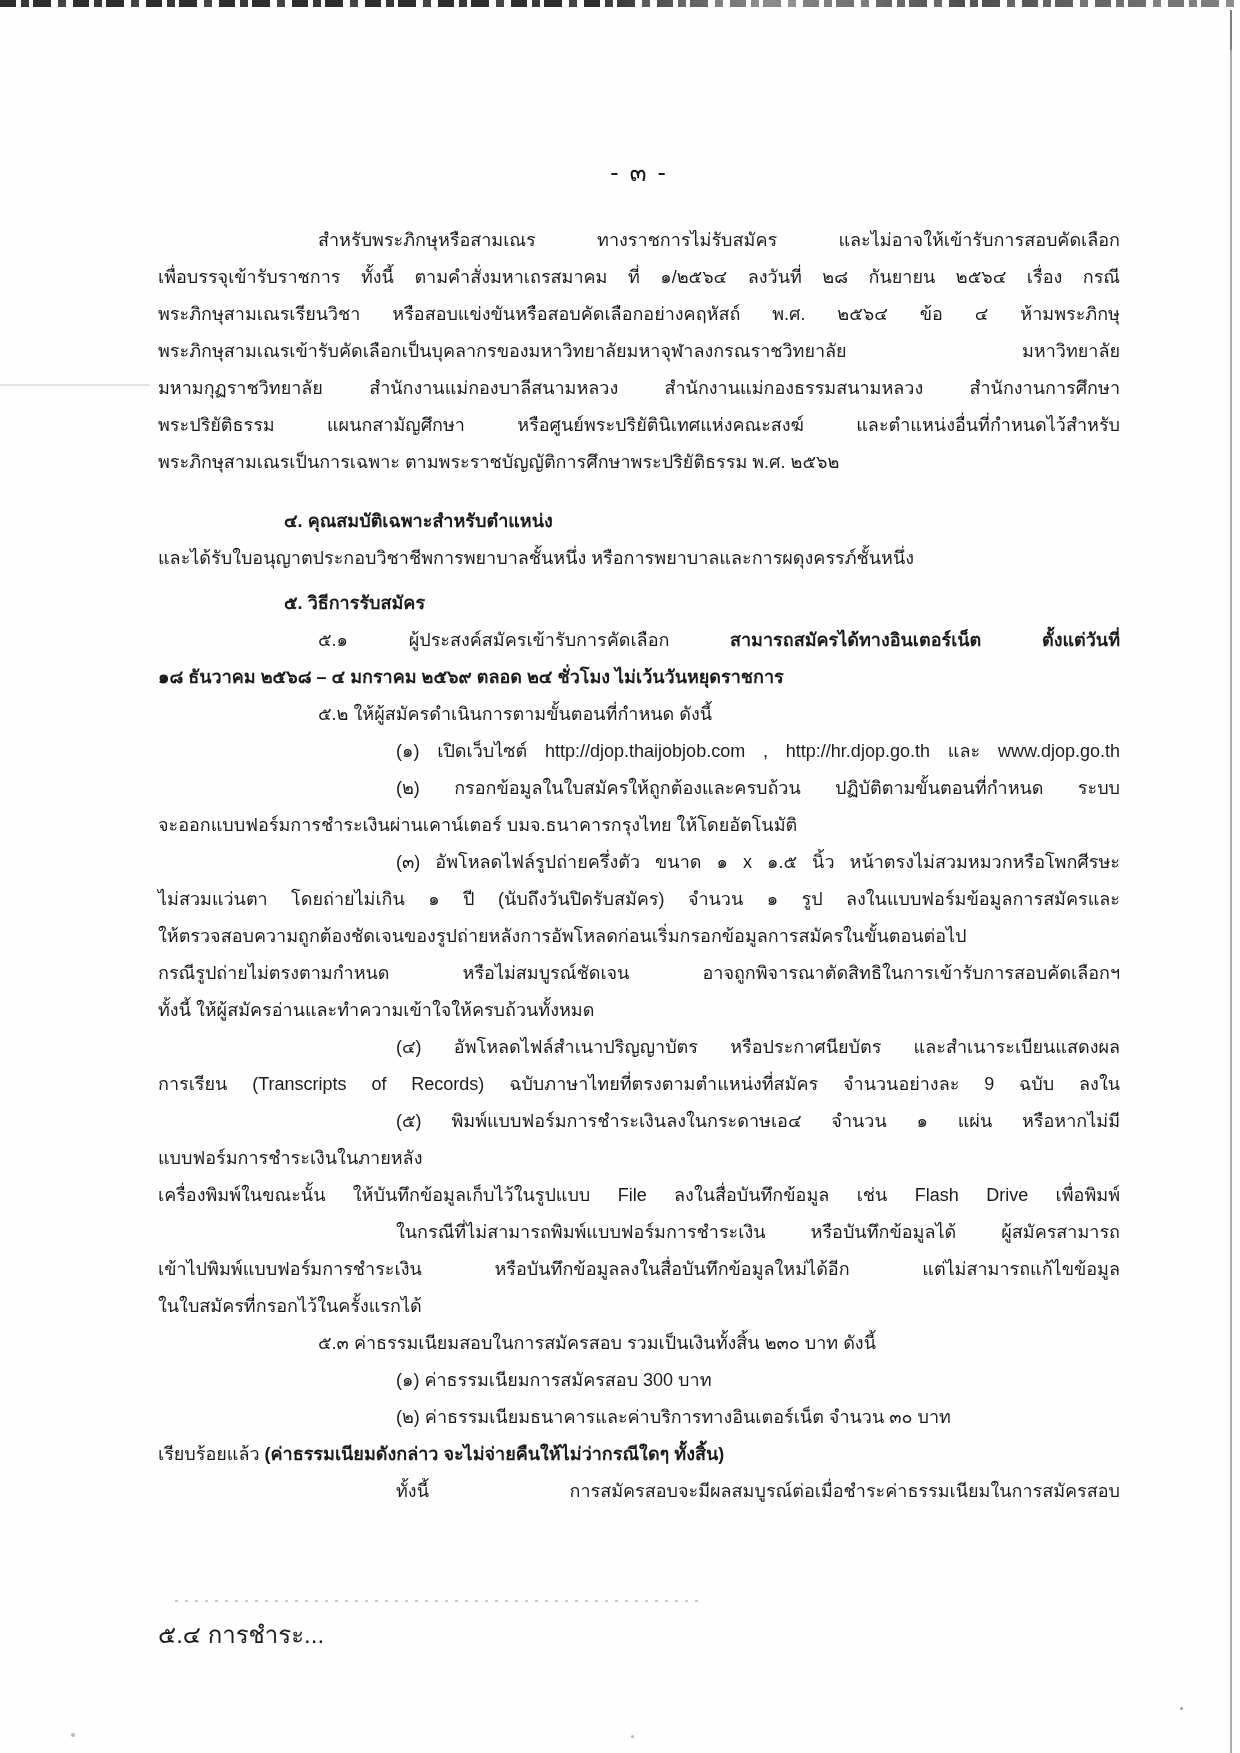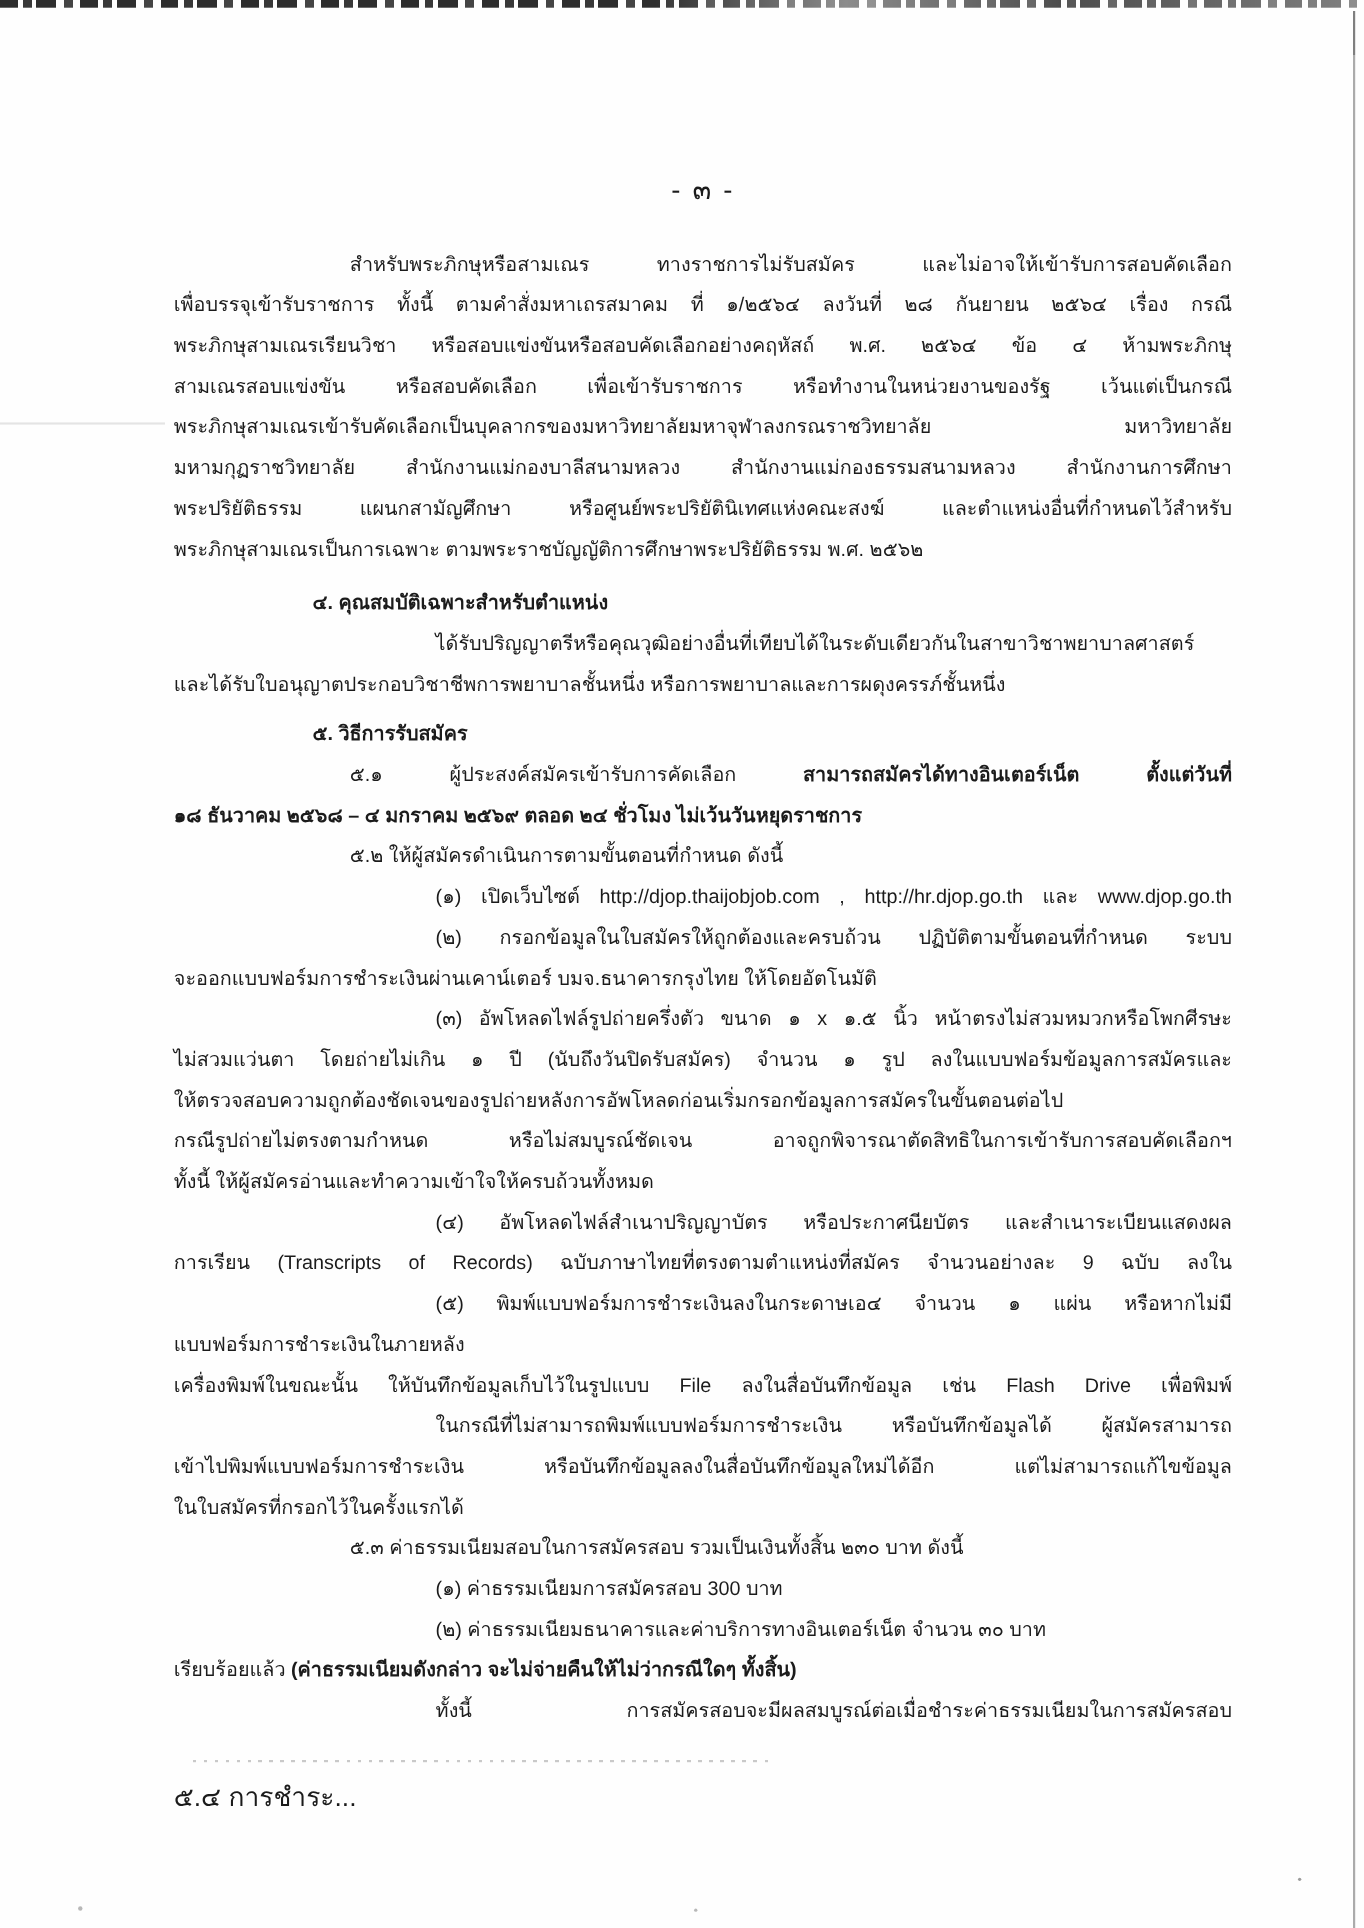--- a/index.html
+++ b/index.html
@@ -77,7 +77,6 @@
       <div class="line ind1 j"><span>สำหรับพระภิกษุหรือสามเณร ทางราชการไม่รับสมัคร และไม่อาจให้เข้ารับการสอบคัดเลือก</span></div>
       <div class="line ind0 j"><span>เพื่อบรรจุเข้ารับราชการ ทั้งนี้ ตามคำสั่งมหาเถรสมาคม ที่ ๑/๒๕๖๔ ลงวันที่ ๒๘ กันยายน ๒๕๖๔ เรื่อง กรณี</span></div>
       <div class="line ind0 j"><span>พระภิกษุสามเณรเรียนวิชา หรือสอบแข่งขันหรือสอบคัดเลือกอย่างคฤหัสถ์ พ.ศ. ๒๕๖๔ ข้อ ๔ ห้ามพระภิกษุ</span></div>
-      <div class="line ind0 j"><span>สามเณรสอบแข่งขัน หรือสอบคัดเลือก เพื่อเข้ารับราชการ หรือทำงานในหน่วยงานของรัฐ เว้นแต่เป็นกรณี</span></div>
       <div class="line ind0 j"><span>พระภิกษุสามเณรเข้ารับคัดเลือกเป็นบุคลากรของมหาวิทยาลัยมหาจุฬาลงกรณราชวิทยาลัย มหาวิทยาลัย</span></div>
       <div class="line ind0 j"><span>มหามกุฏราชวิทยาลัย สำนักงานแม่กองบาลีสนามหลวง สำนักงานแม่กองธรรมสนามหลวง สำนักงานการศึกษา</span></div>
       <div class="line ind0 j"><span>พระปริยัติธรรม แผนกสามัญศึกษา หรือศูนย์พระปริยัตินิเทศแห่งคณะสงฆ์ และตำแหน่งอื่นที่กำหนดไว้สำหรับ</span></div>

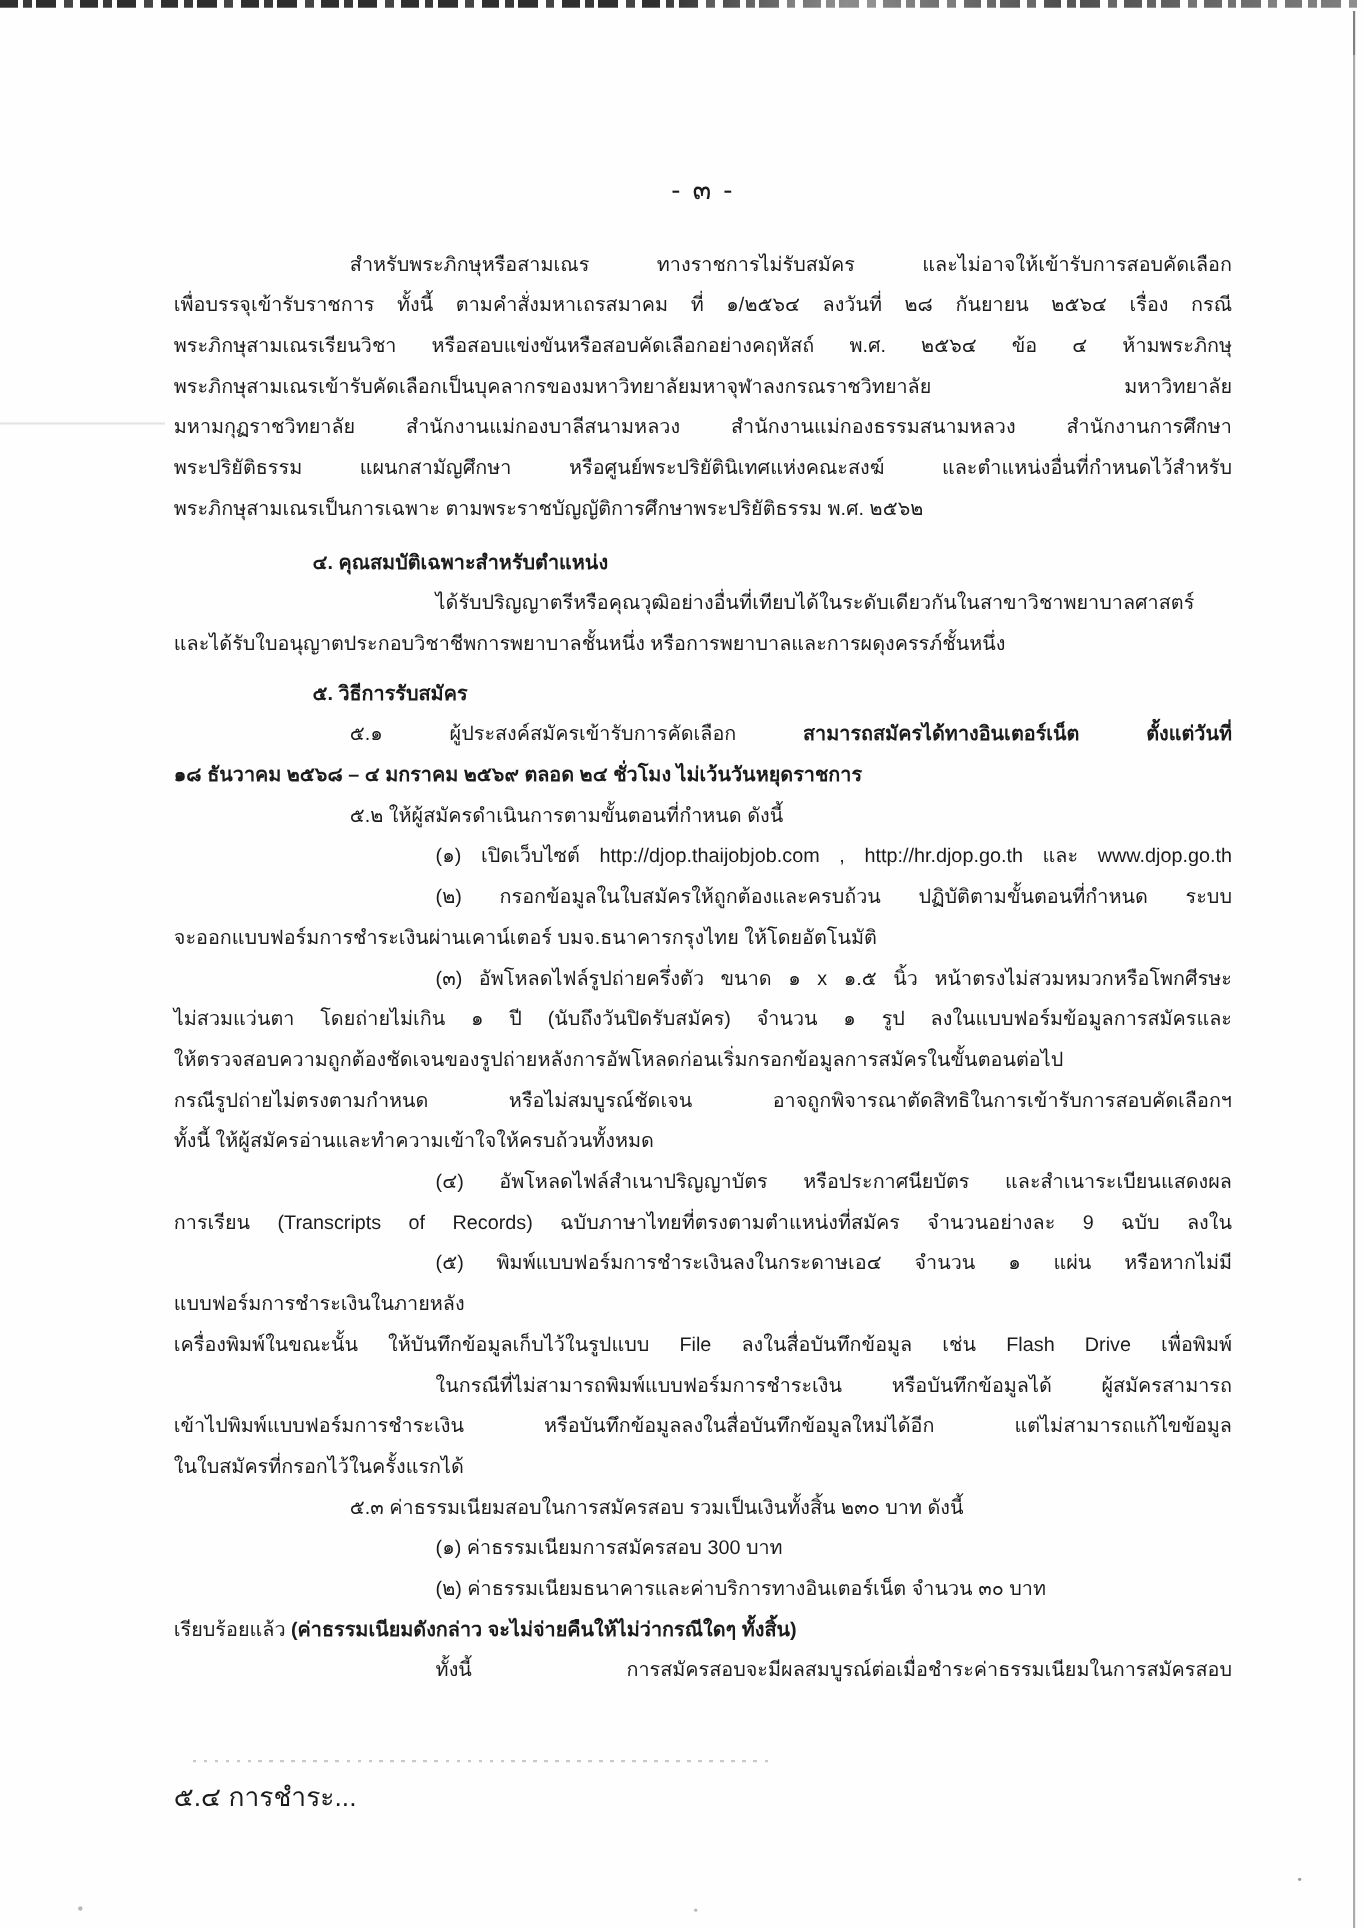--- a/index.html
+++ b/index.html
@@ -81,7 +81,7 @@
       <div class="line ind0 j"><span>มหามกุฏราชวิทยาลัย สำนักงานแม่กองบาลีสนามหลวง สำนักงานแม่กองธรรมสนามหลวง สำนักงานการศึกษา</span></div>
       <div class="line ind0 j"><span>พระปริยัติธรรม แผนกสามัญศึกษา หรือศูนย์พระปริยัตินิเทศแห่งคณะสงฆ์ และตำแหน่งอื่นที่กำหนดไว้สำหรับ</span></div>
       <div class="line ind0"><span>พระภิกษุสามเณรเป็นการเฉพาะ ตามพระราชบัญญัติการศึกษาพระปริยัติธรรม พ.ศ. ๒๕๖๒</span></div>
-      <div class="line indh heading" style="margin-top: 12px;"><span>๔. คุณสมบัติเฉพาะสำหรับตำแหน่ง</span></div>
+      <div class="line indh heading" style="margin-top: 22px;"><span>๔. คุณสมบัติเฉพาะสำหรับตำแหน่ง</span></div>
       <div class="line ind2 j"><span>ได้รับปริญญาตรีหรือคุณวุฒิอย่างอื่นที่เทียบได้ในระดับเดียวกันในสาขาวิชาพยาบาลศาสตร์</span></div>
       <div class="line ind0"><span>และได้รับใบอนุญาตประกอบวิชาชีพการพยาบาลชั้นหนึ่ง หรือการพยาบาลและการผดุงครรภ์ชั้นหนึ่ง</span></div>
       <div class="line indh heading" style="margin-top: 8px;"><span>๕. วิธีการรับสมัคร</span></div>

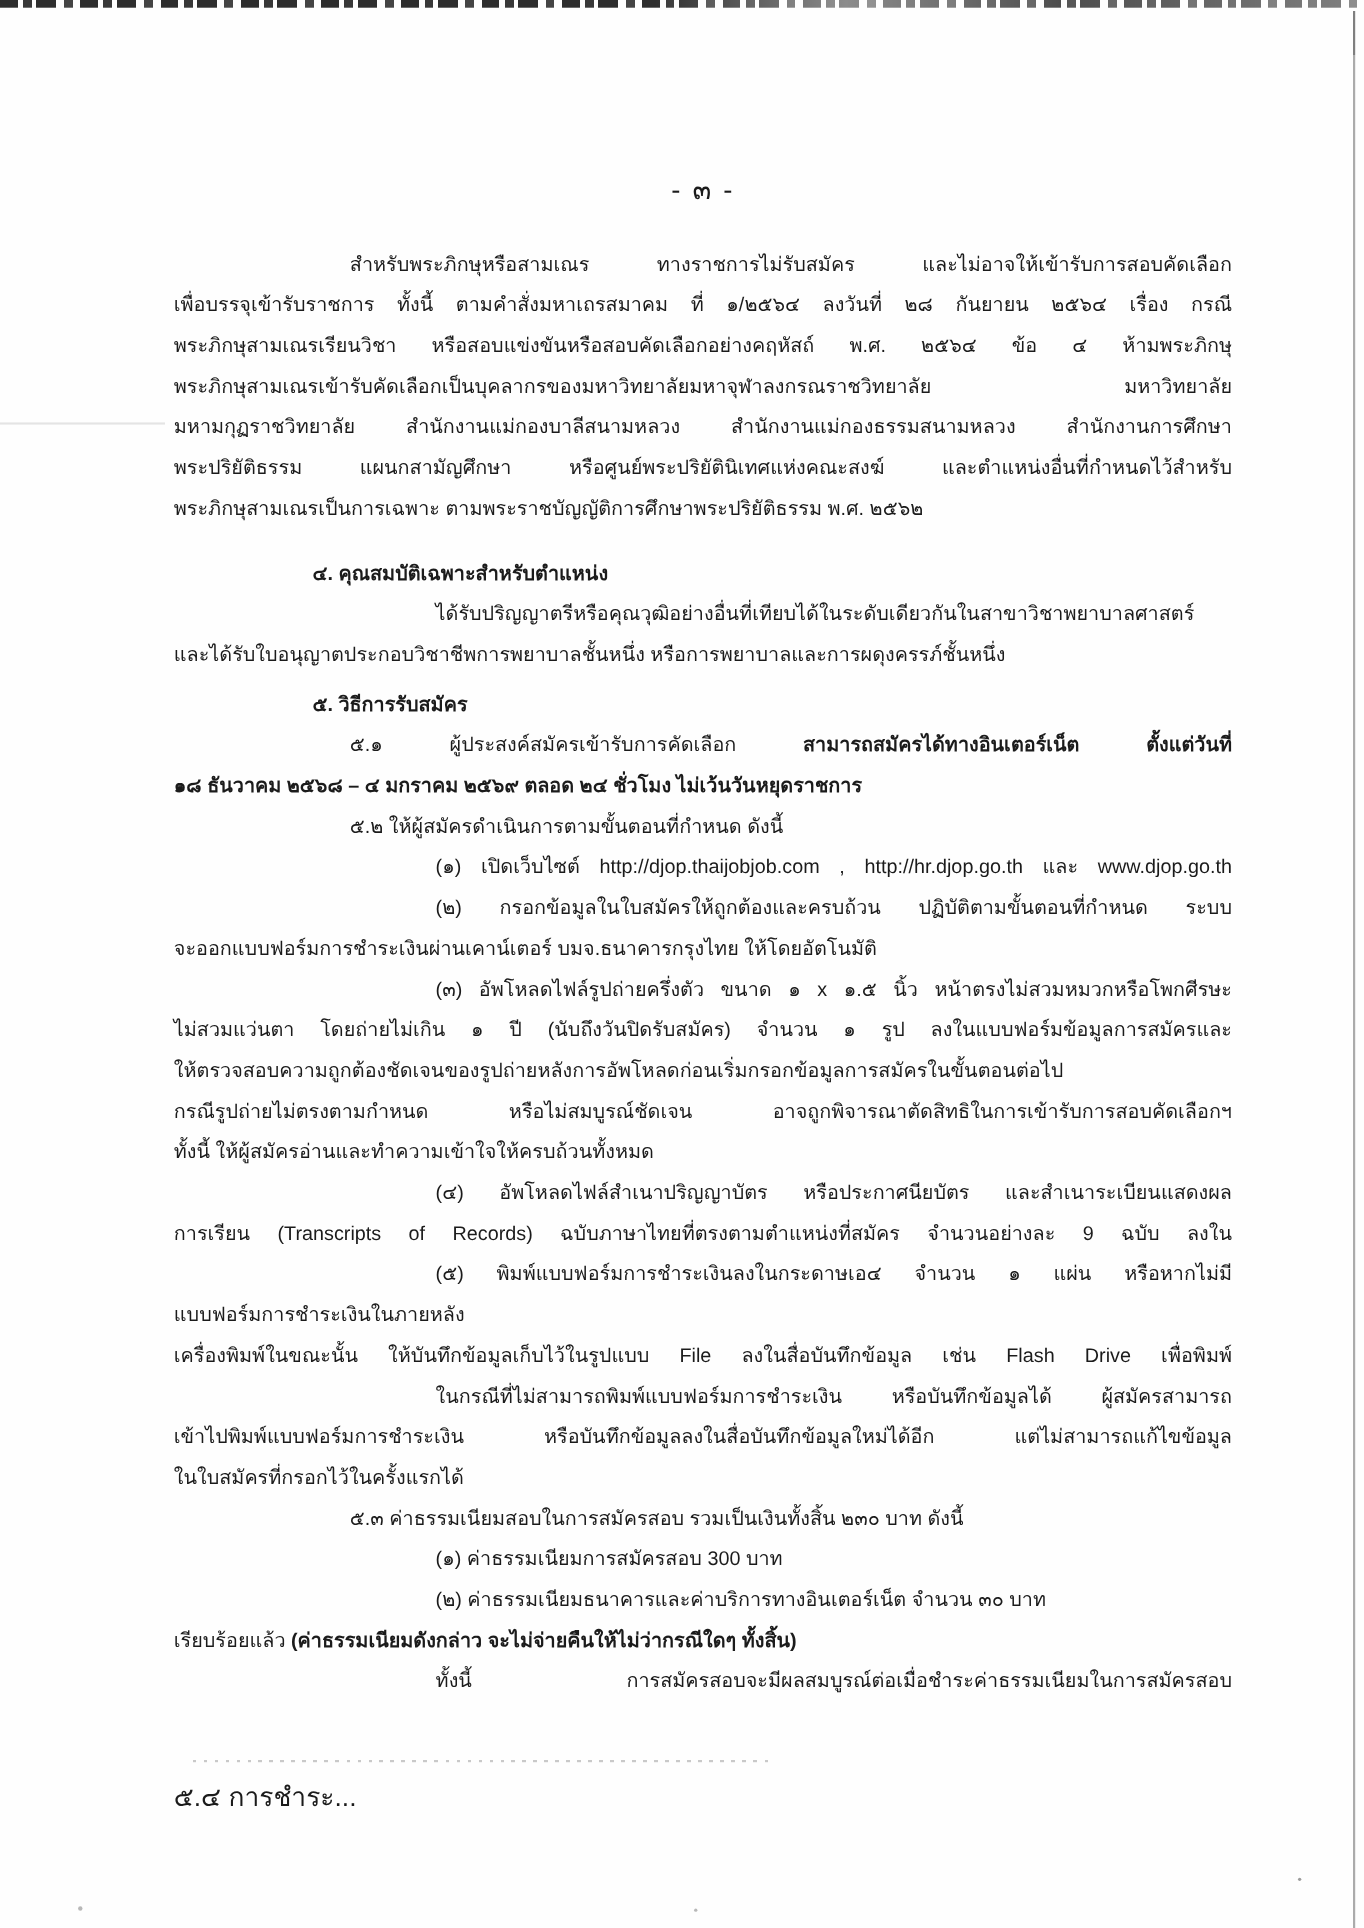--- a/index.html
+++ b/index.html
@@ -82,7 +82,6 @@
       <div class="line ind0 j"><span>พระปริยัติธรรม แผนกสามัญศึกษา หรือศูนย์พระปริยัตินิเทศแห่งคณะสงฆ์ และตำแหน่งอื่นที่กำหนดไว้สำหรับ</span></div>
       <div class="line ind0"><span>พระภิกษุสามเณรเป็นการเฉพาะ ตามพระราชบัญญัติการศึกษาพระปริยัติธรรม พ.ศ. ๒๕๖๒</span></div>
       <div class="line indh heading" style="margin-top: 22px;"><span>๔. คุณสมบัติเฉพาะสำหรับตำแหน่ง</span></div>
-      <div class="line ind2 j"><span>ได้รับปริญญาตรีหรือคุณวุฒิอย่างอื่นที่เทียบได้ในระดับเดียวกันในสาขาวิชาพยาบาลศาสตร์</span></div>
       <div class="line ind0"><span>และได้รับใบอนุญาตประกอบวิชาชีพการพยาบาลชั้นหนึ่ง หรือการพยาบาลและการผดุงครรภ์ชั้นหนึ่ง</span></div>
       <div class="line indh heading" style="margin-top: 8px;"><span>๕. วิธีการรับสมัคร</span></div>
       <div class="line ind1 j"><span>๕.๑ ผู้ประสงค์สมัครเข้ารับการคัดเลือก </span><span class="b">สามารถสมัครได้ทางอินเตอร์เน็ต ตั้งแต่วันที่</span></div>

